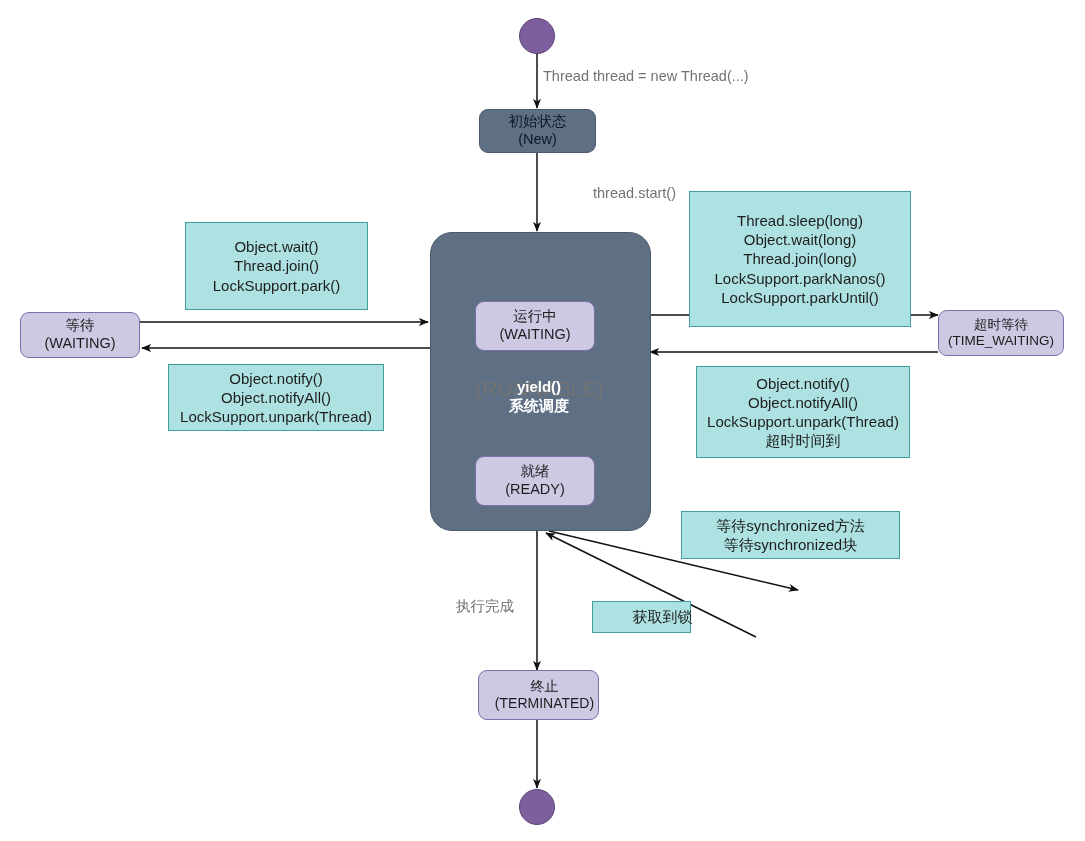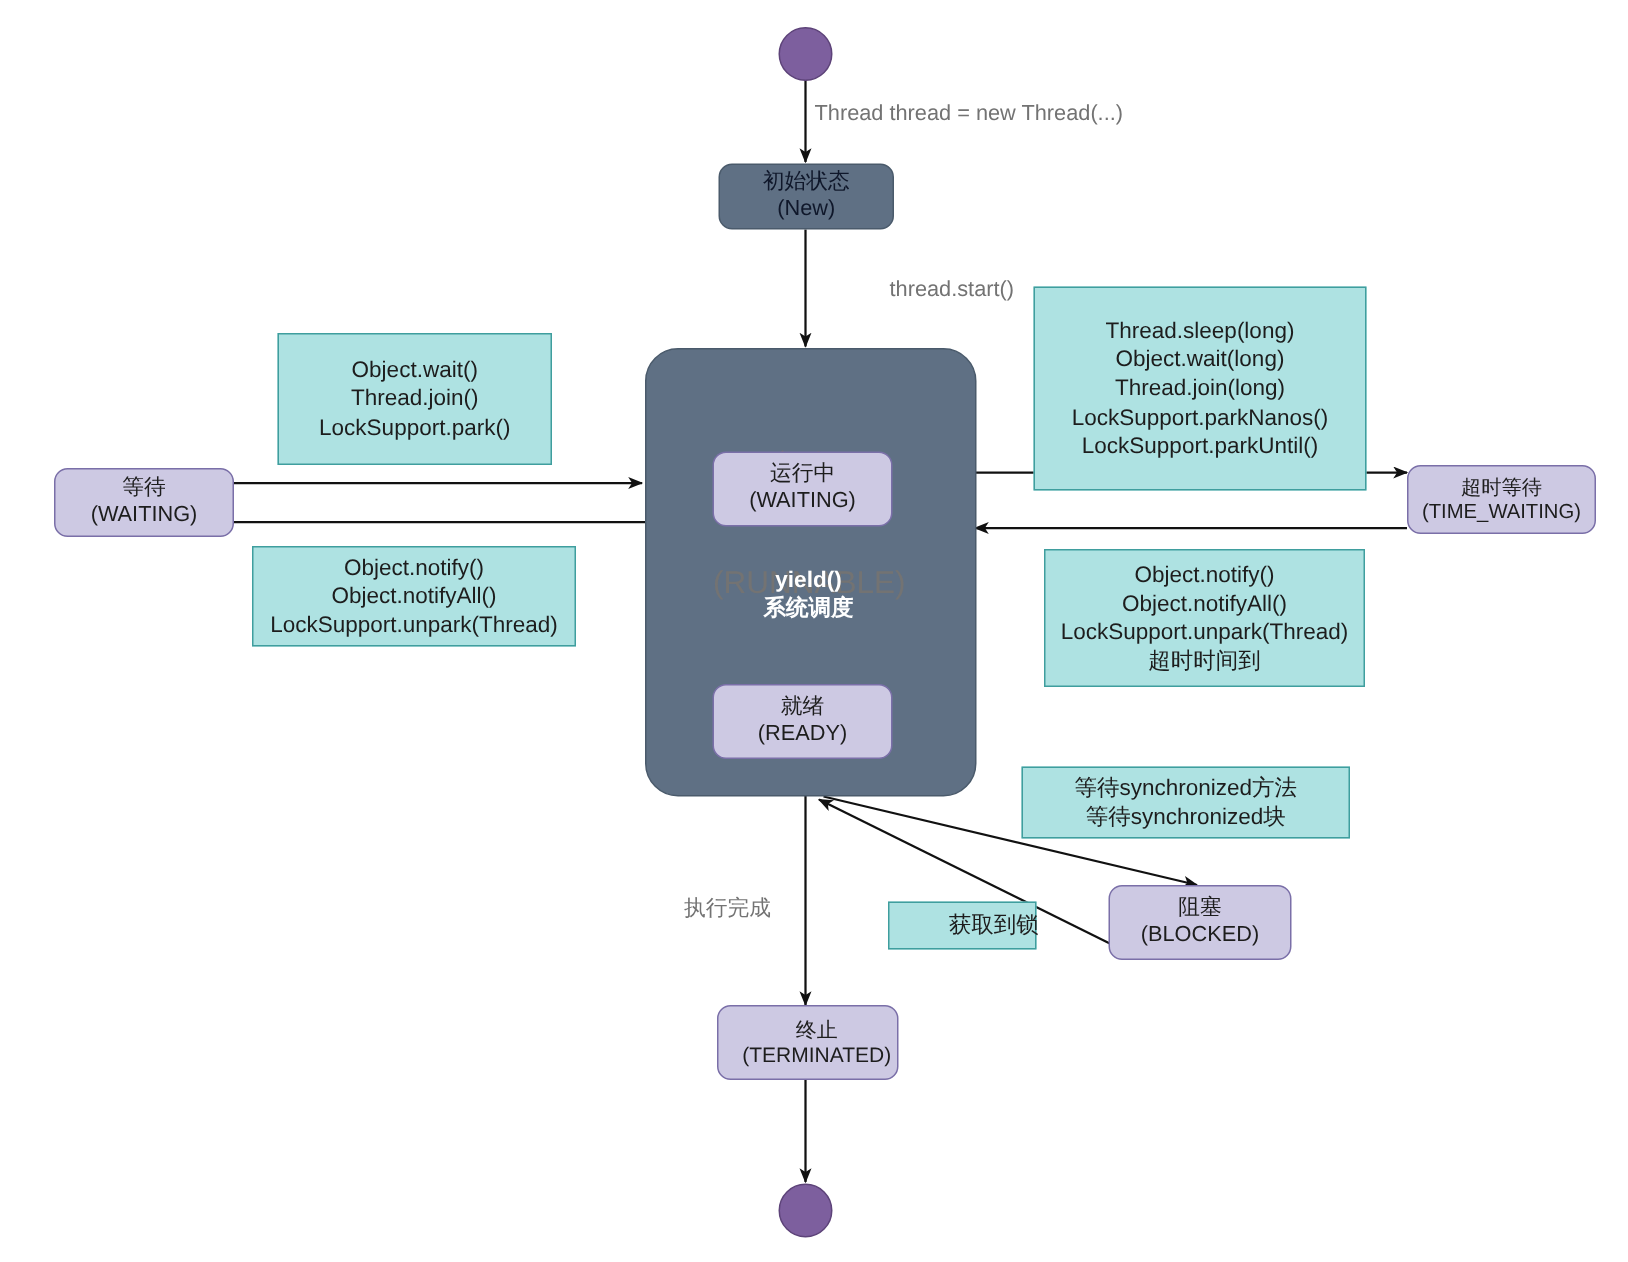--- a/index.html
+++ b/index.html
@@ -167,7 +167,7 @@
     <span>(READY)</span>
   </div>
 
-  <div class="node state" style="left:36px; top:312px; width:120px; height:46px;">
+  <div class="node state" style="left:20px; top:312px; width:120px; height:46px;">
     <span>等待</span>
     <span>(WAITING)</span>
   </div>

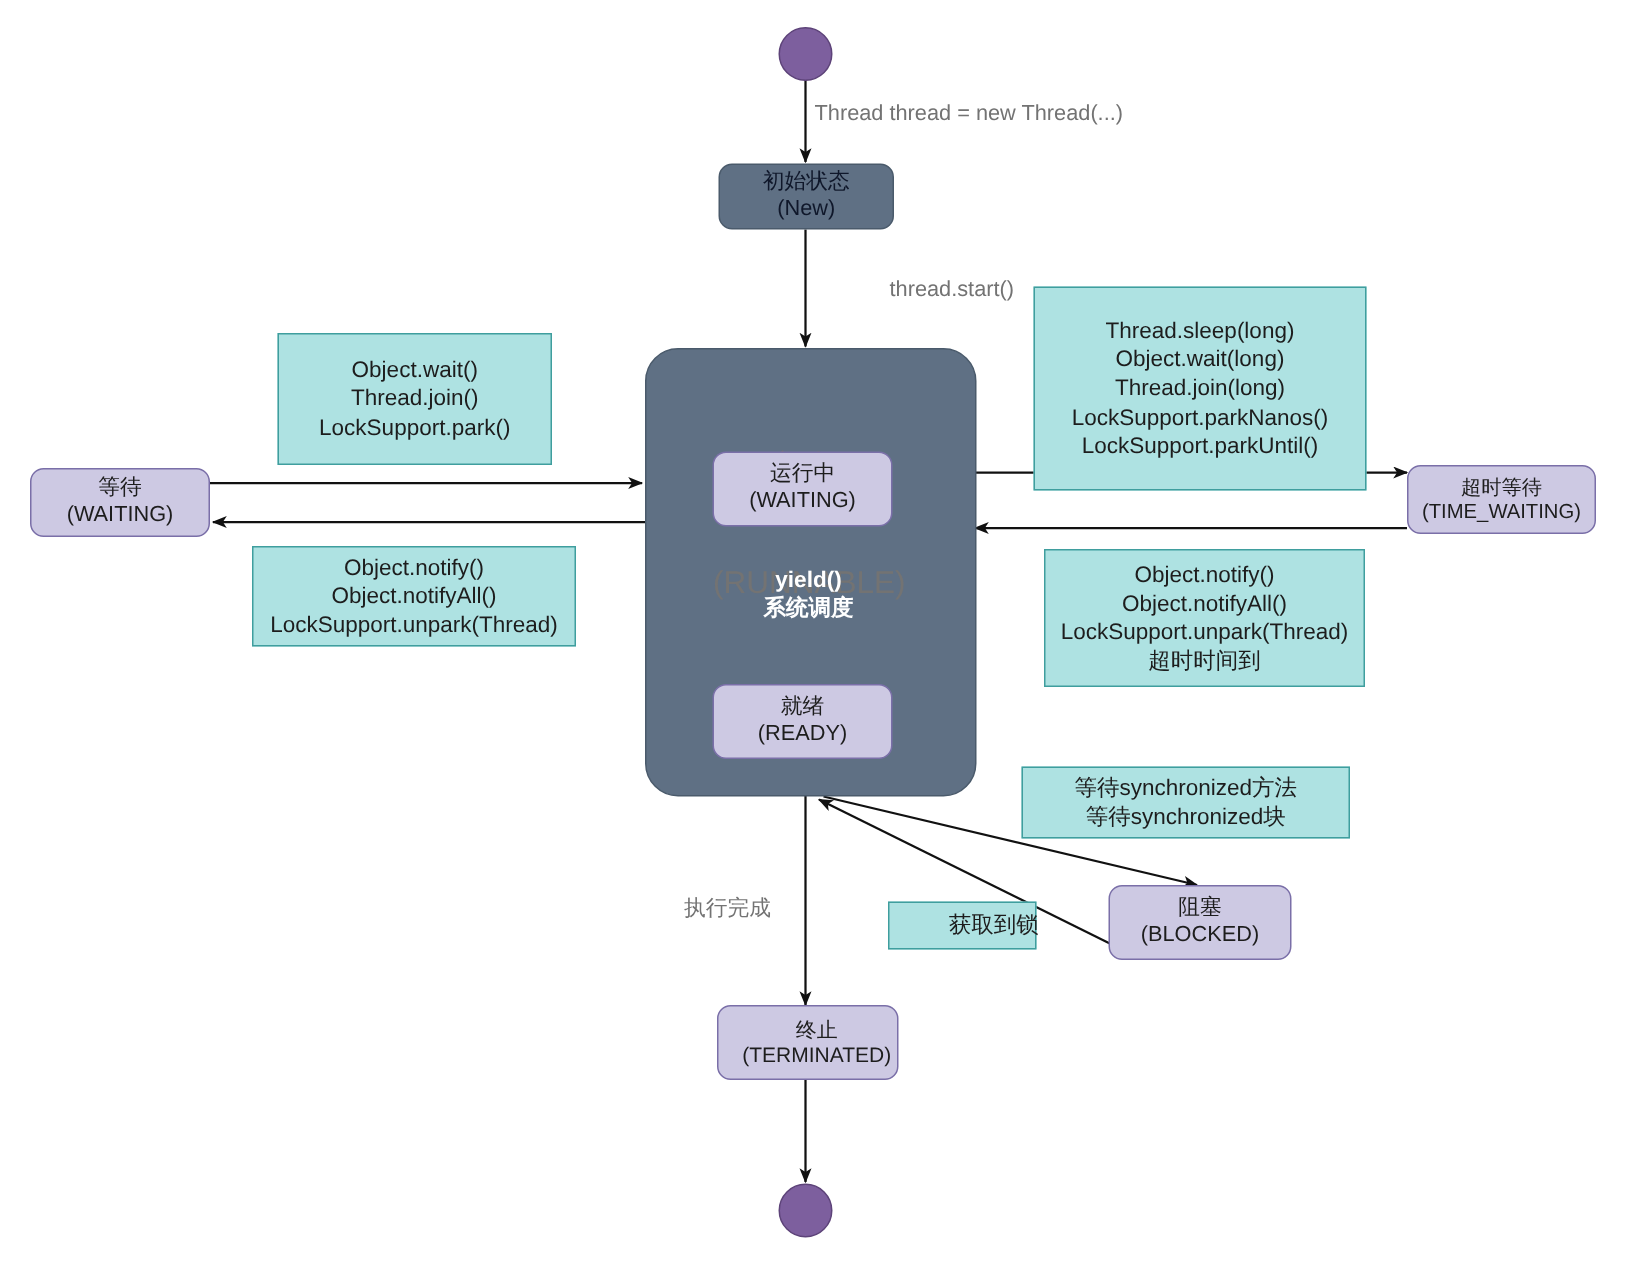--- a/index.html
+++ b/index.html
@@ -177,10 +177,6 @@
     <span>(TIME_WAITING)</span>
   </div>
 
-  <div class="node state" style="left:739px; top:590px; width:122px; height:50px;">
-    <span>阻塞</span>
-    <span>(BLOCKED)</span>
-  </div>
 
   <div class="node state" style="left:478px; top:670px; width:121px; height:50px; font-size:14px;padding-left:12px;">
     <span>终止</span>

